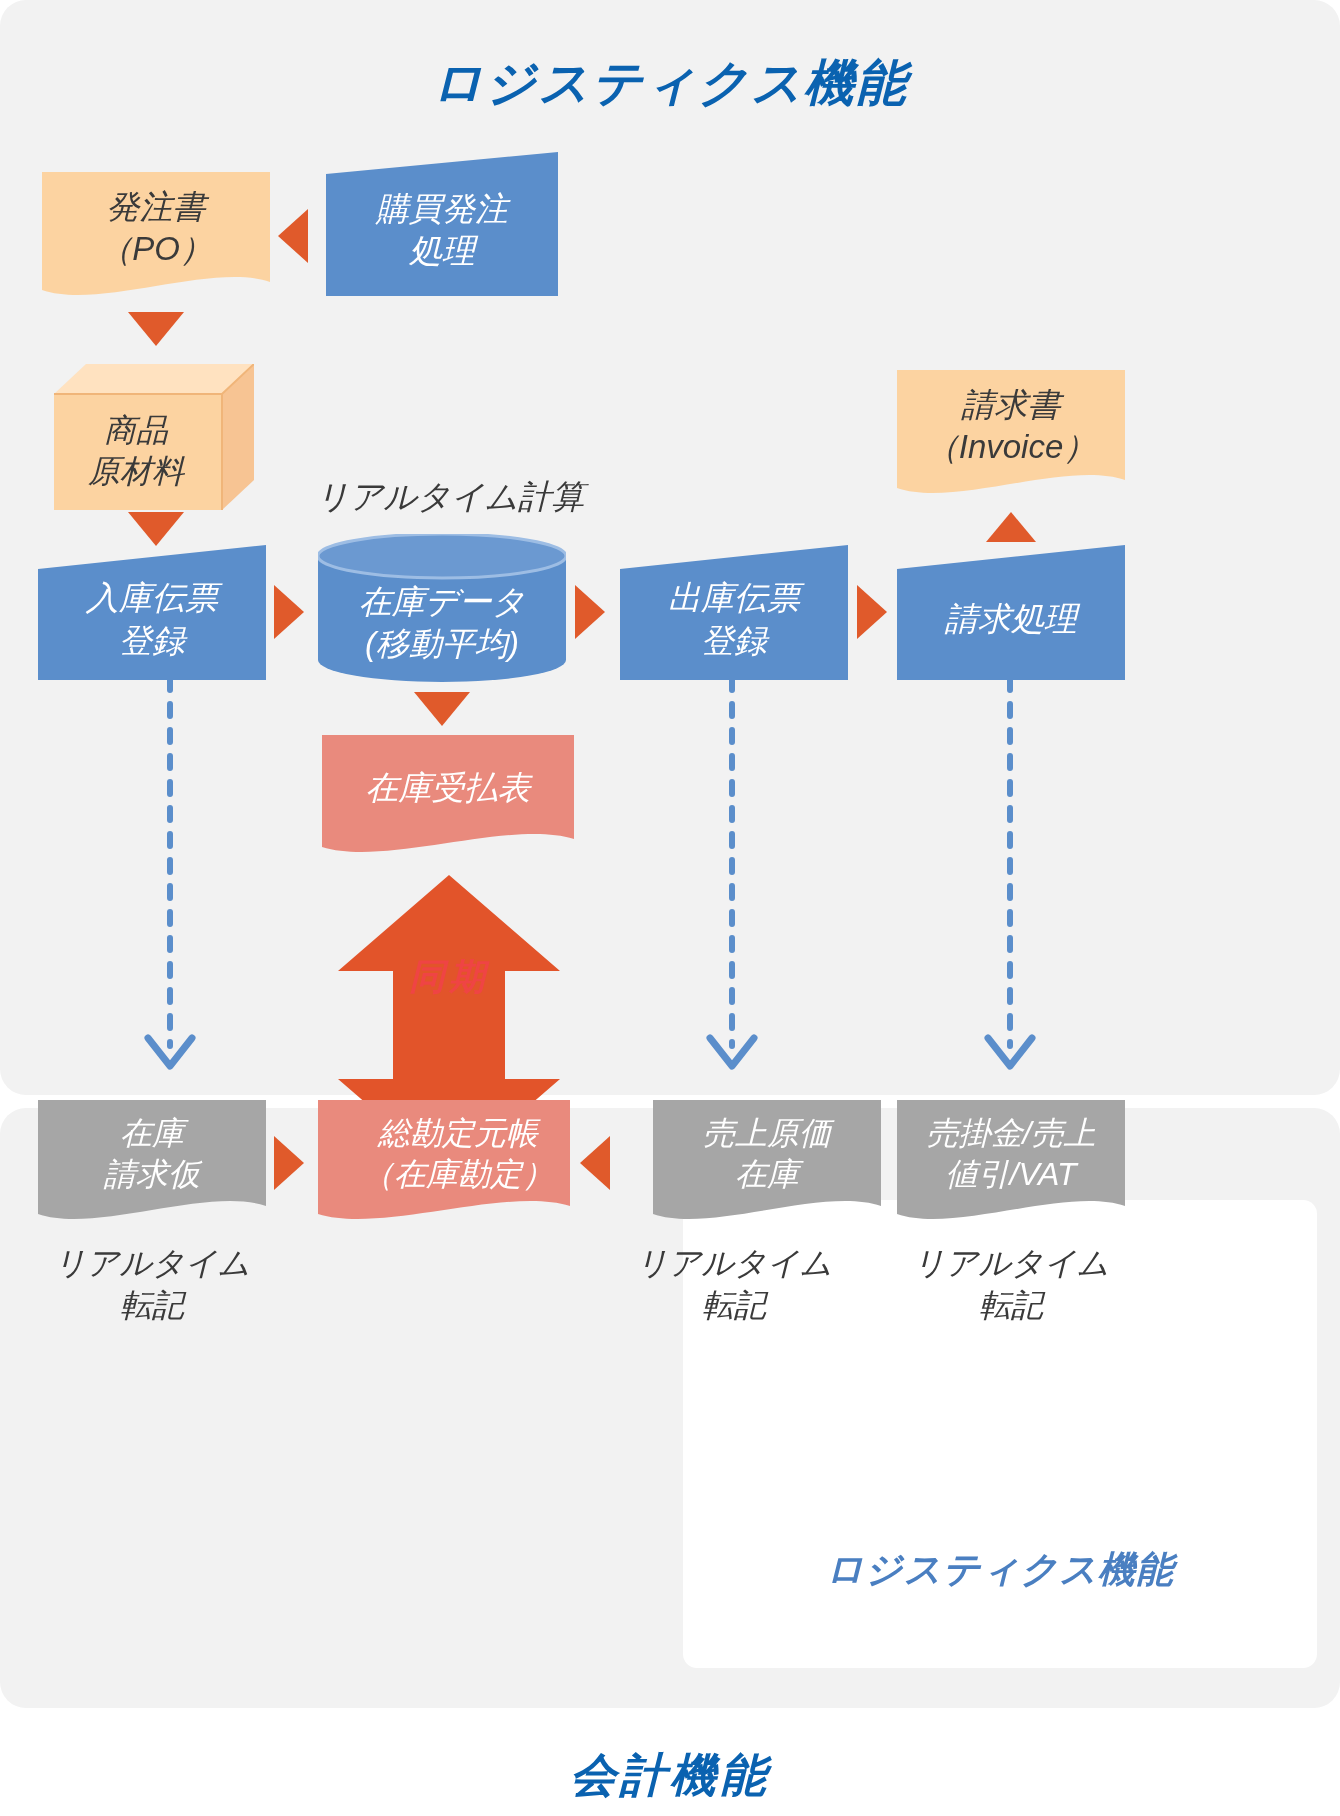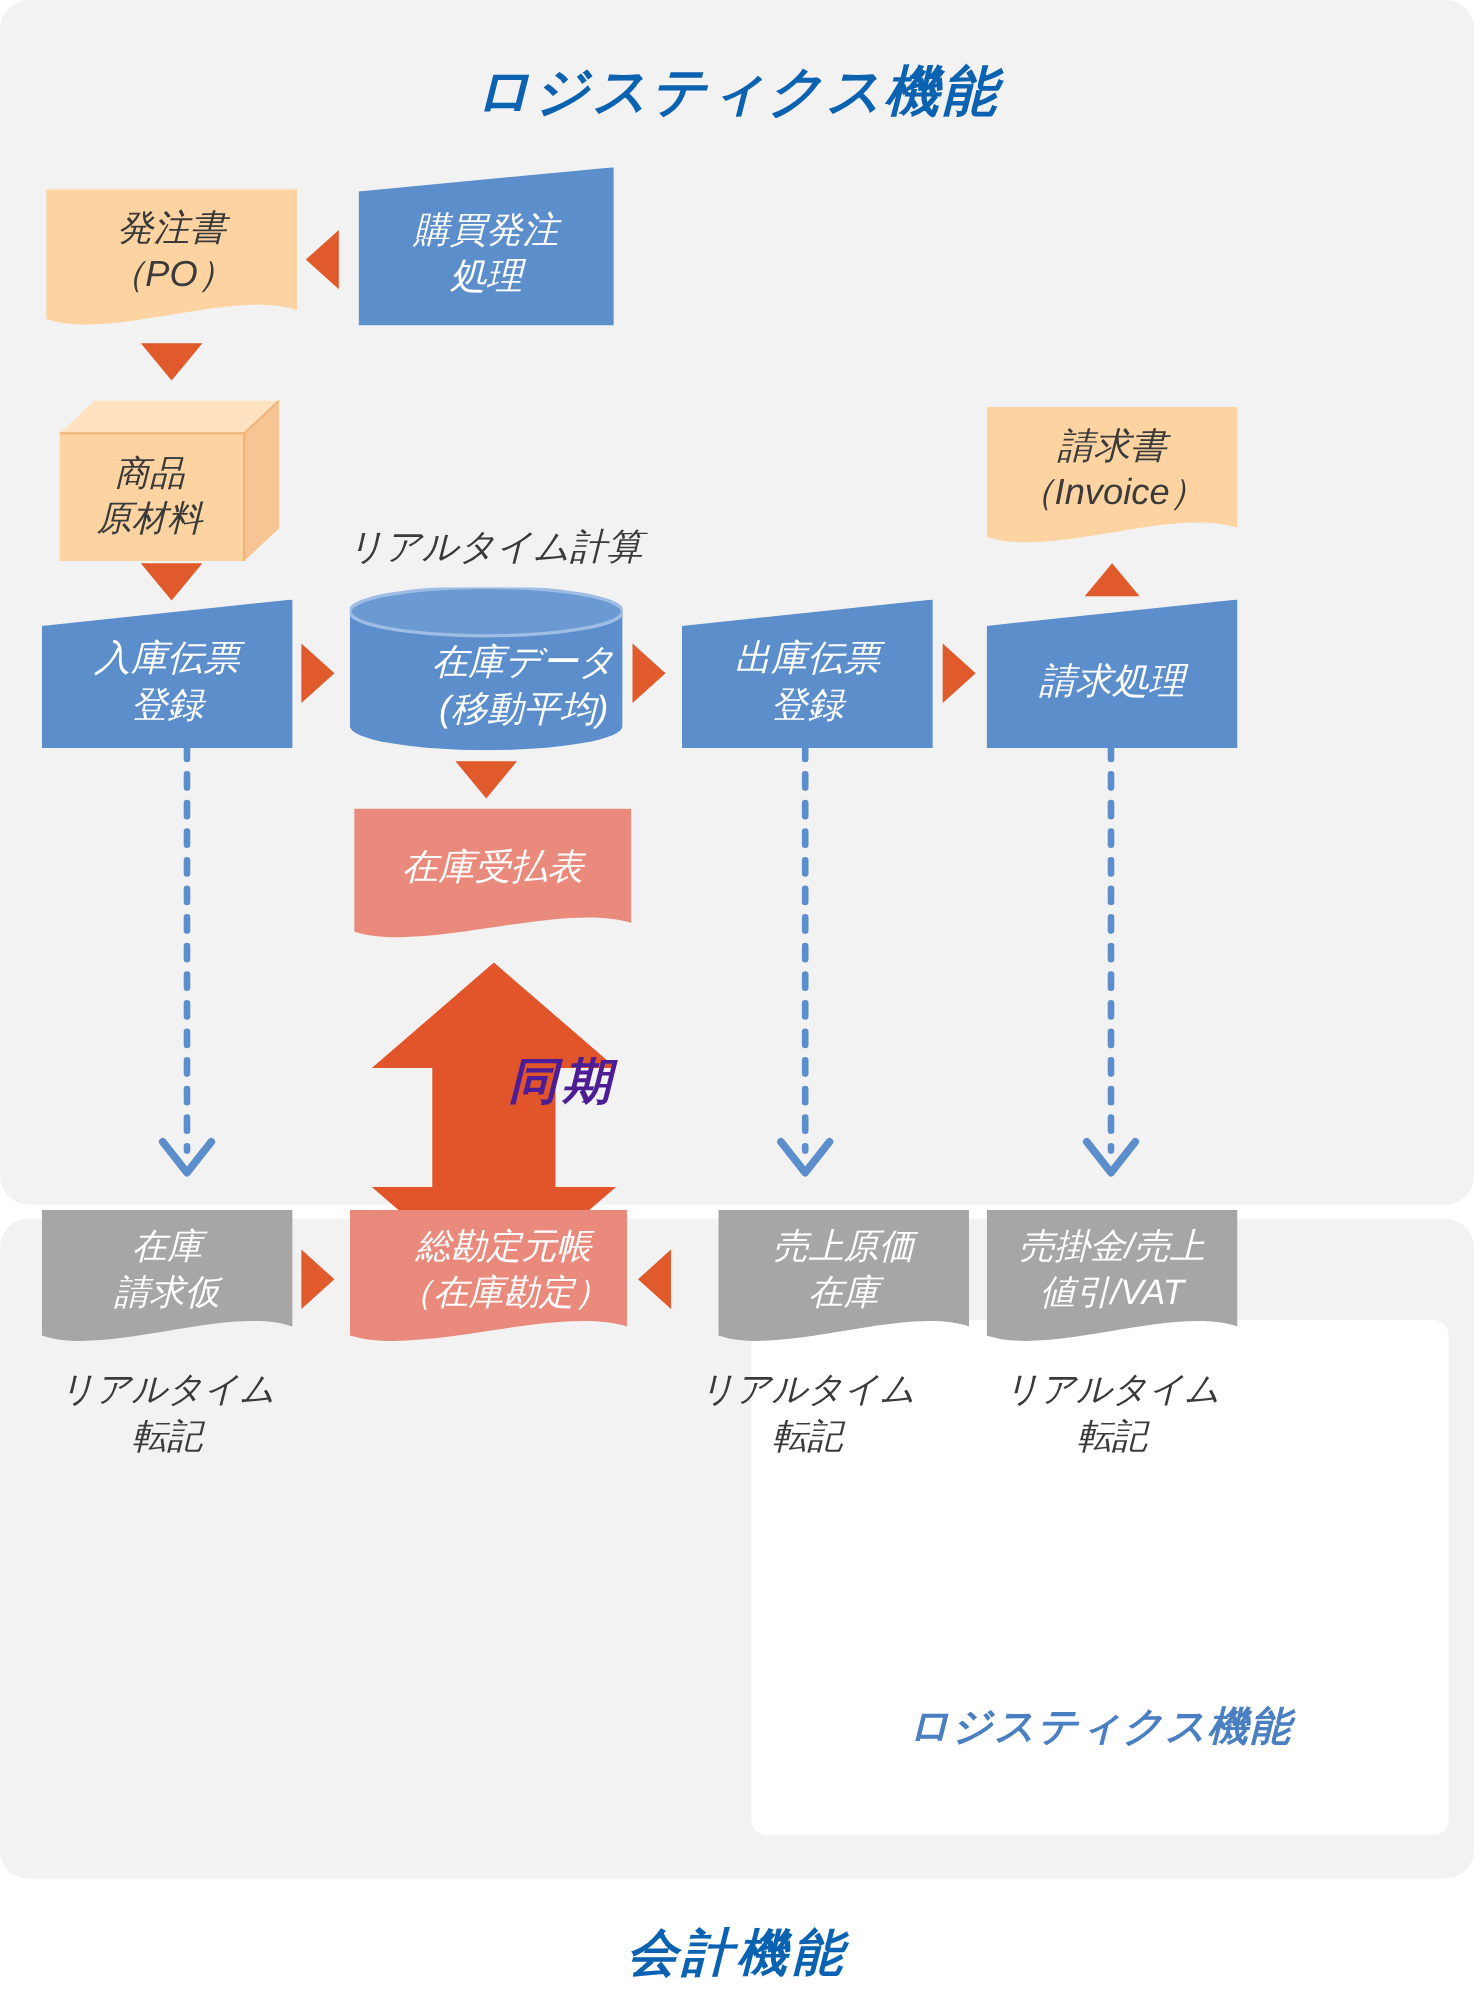--- a/index.html
+++ b/index.html
@@ -59,7 +59,7 @@
   
   .cyl{position:absolute;}
   .cyl svg{position:absolute;left:0;top:0;}
-  .cyl .nodetext{color:#ffffff;font-size:33px;padding-left:34px;}
+  .cyl .nodetext{color:#ffffff;font-size:33px;}
 
   
   .plain-label{position:absolute;text-align:center;font-size:31px;color:#3a3a3a;line-height:1.3;white-space:pre-line;}

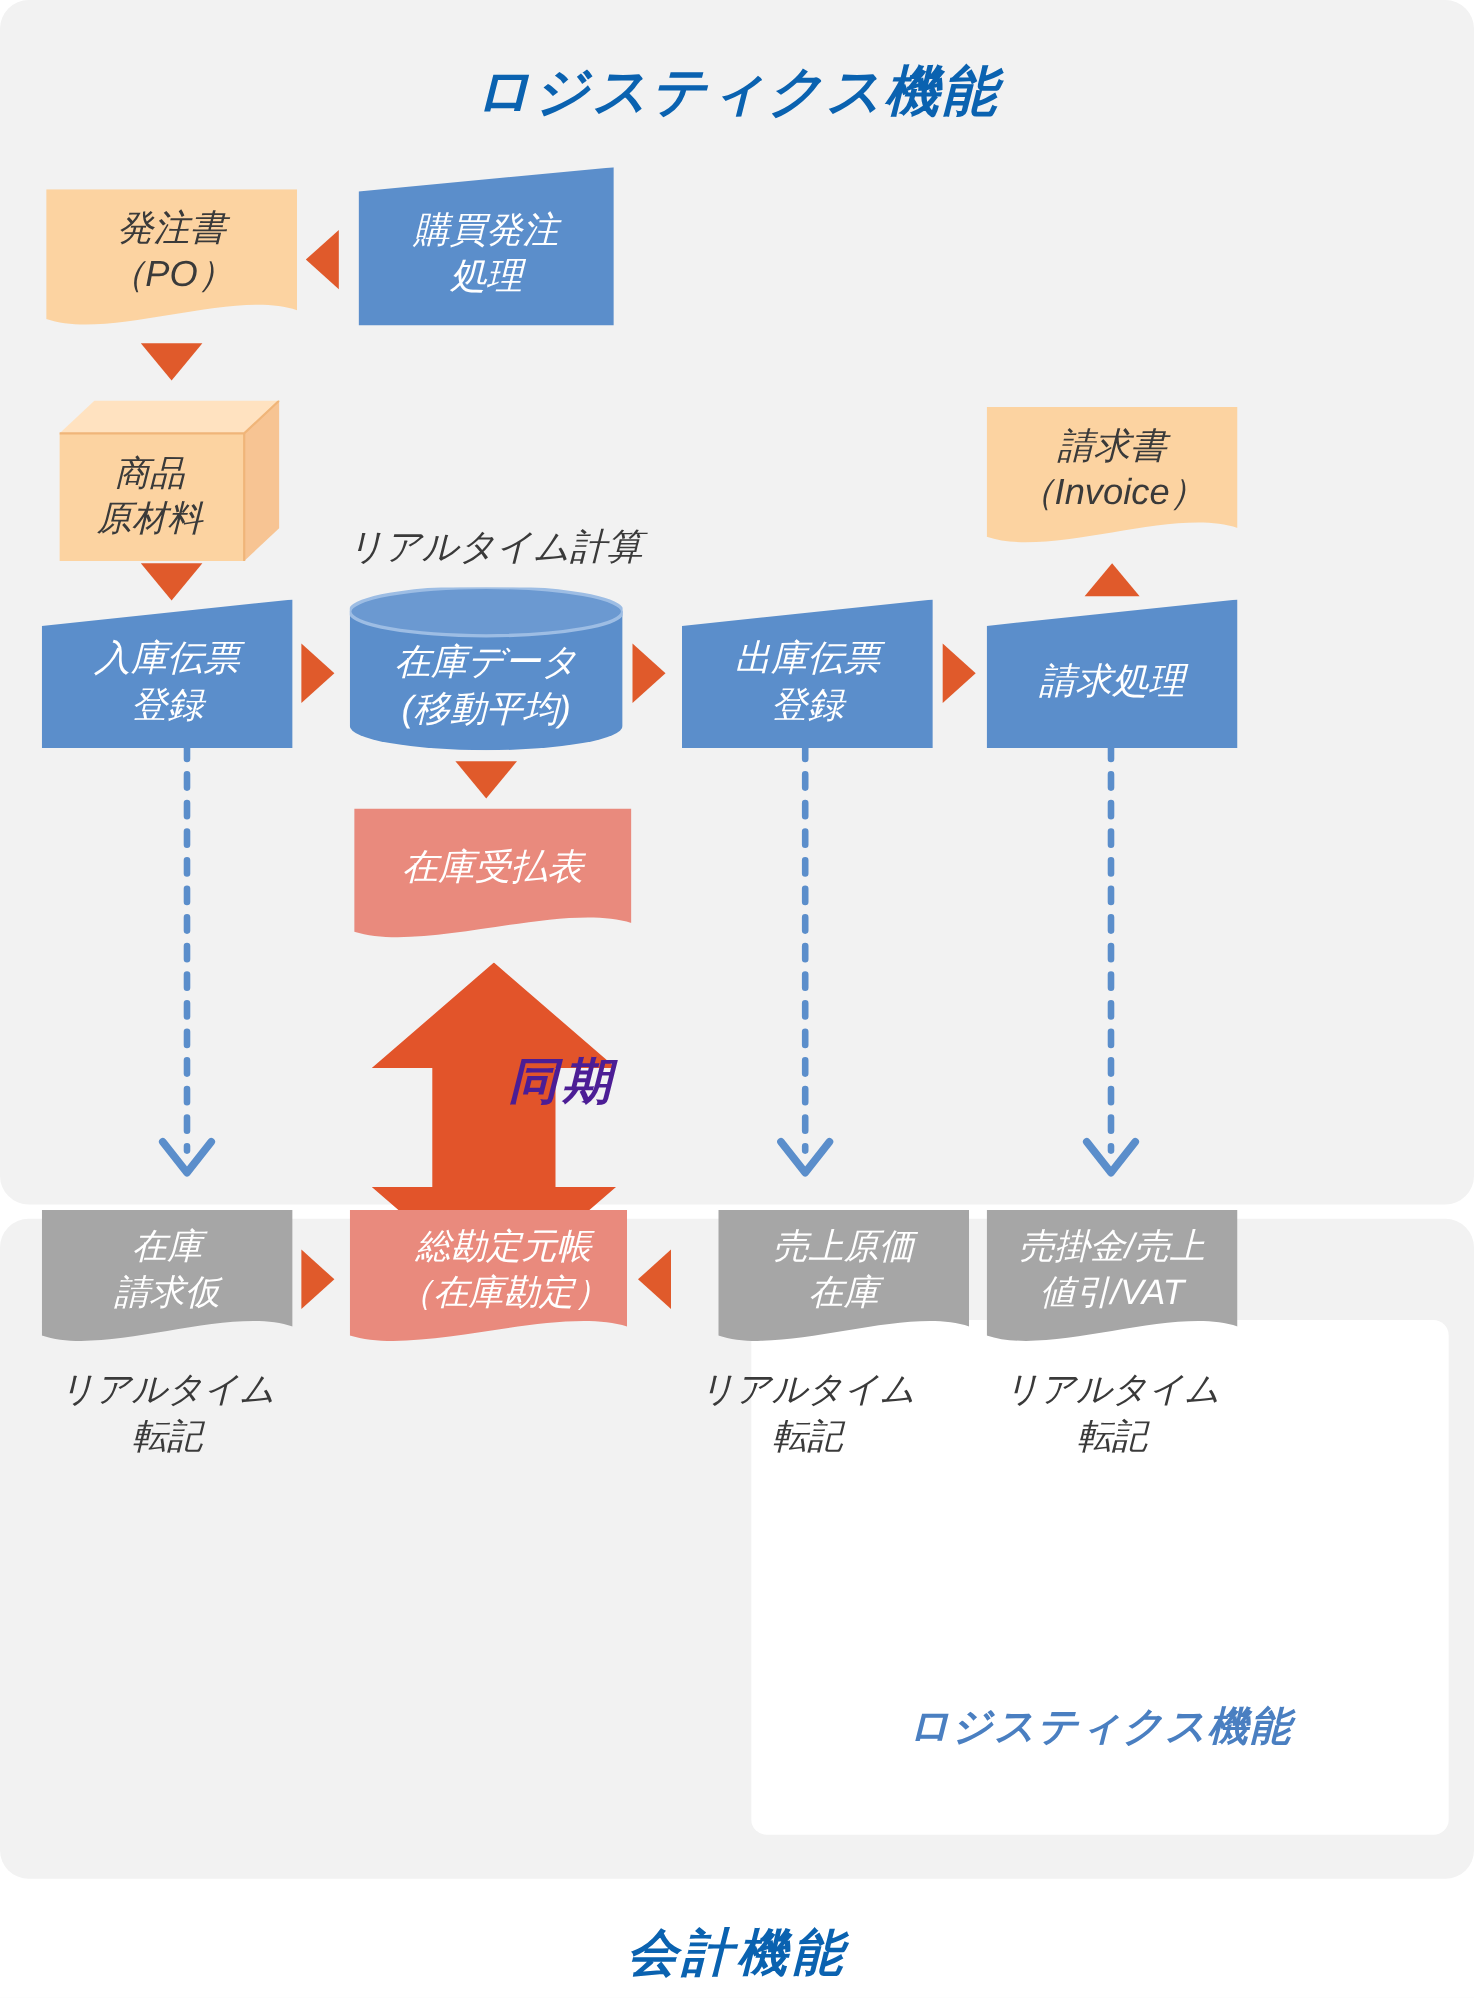--- a/index.html
+++ b/index.html
@@ -82,8 +82,8 @@
   
   .sync{position:absolute;}
   .sync-text{
-    position:absolute;left:0;top:78px;width:100%;text-align:right;
-    font-size:45px;font-weight:bold;color:#4c1d95;letter-spacing:4px;
+    position:absolute;left:0;top:78px;width:100%;text-align:center;
+    font-size:36px;font-weight:bold;color:#ef4444;letter-spacing:4px;
   }
 </style>
 </head>

